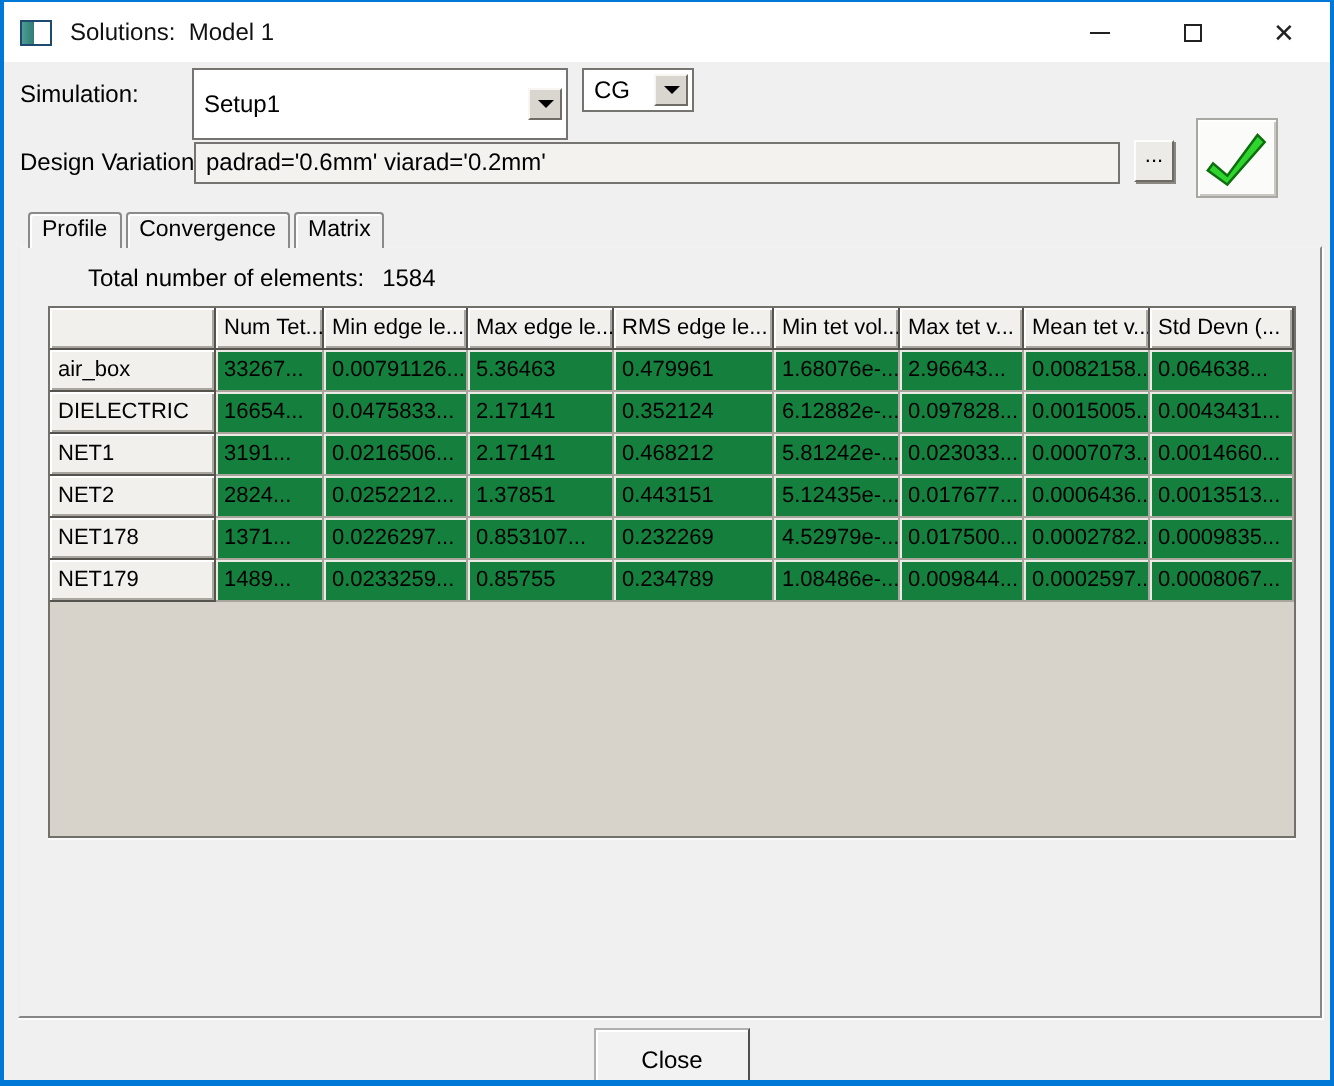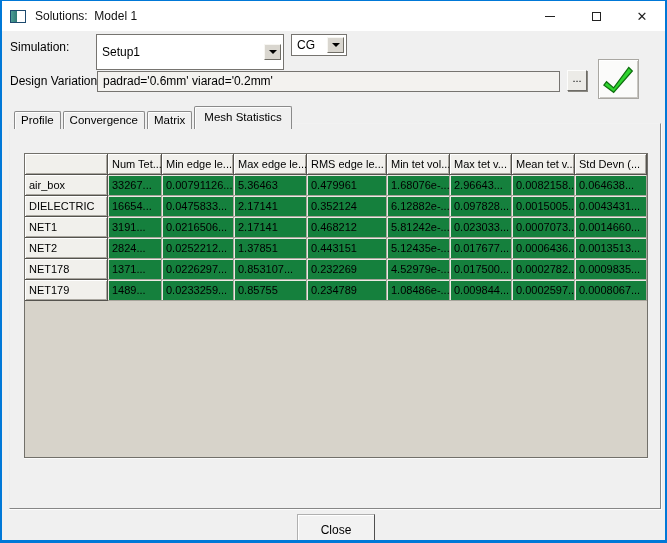--- a/index.html
+++ b/index.html
@@ -102,7 +102,6 @@
     <div class="tab">Profile</div>
     <div class="tab">Convergence</div>
     <div class="tab">Matrix</div>
-    <div class="tab active">Mesh Statistics</div>
   </div>
   <div class="tabpage"></div>
 

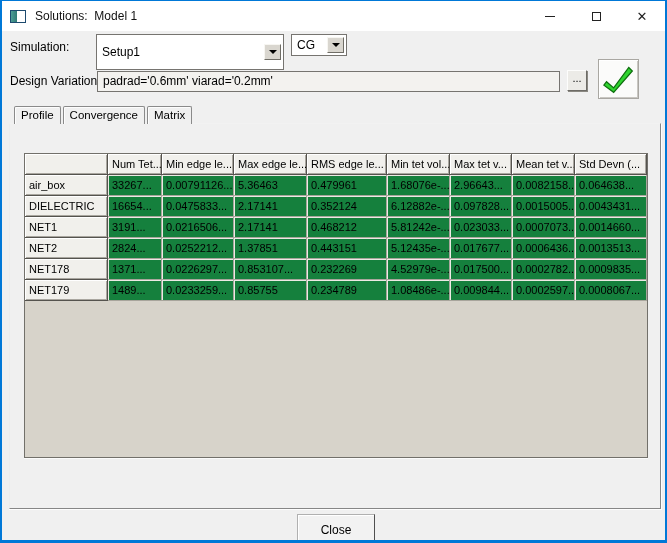--- a/index.html
+++ b/index.html
@@ -105,6 +105,9 @@
   </div>
   <div class="tabpage"></div>
 
+  <div class="total-line">
+    <span>Total number of elements:</span><span class="val">1584</span>
+  </div>
 
   <div class="grid-wrap">
     <table class="grid">

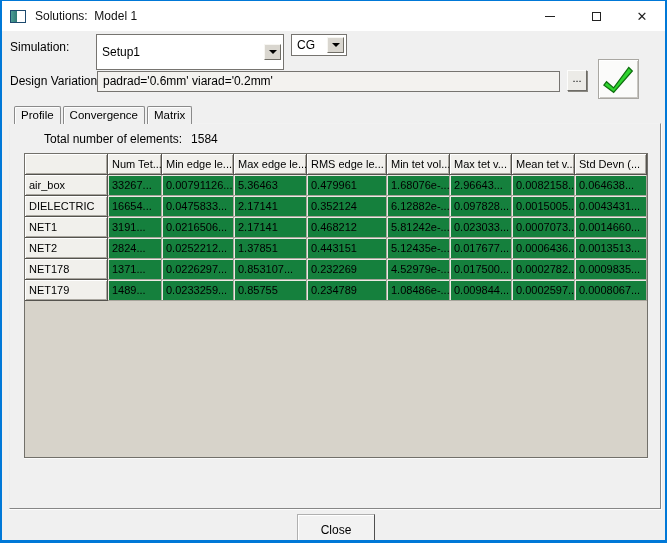--- a/index.html
+++ b/index.html
@@ -40,7 +40,7 @@
   
   .total-line{position:absolute;left:42px;top:131px;font-size:12px;z-index:2;}
   .total-line .val{margin-left:9px;}
-  .grid-wrap{position:absolute;left:22px;top:152px;width:624px;height:305px;box-sizing:border-box;
+  .grid-wrap{position:absolute;left:22px;top:152px;width:624px;height:266px;box-sizing:border-box;
              background:#d7d3ca;border:1px solid #72706a;box-shadow:0 1px 0 #fbfbfb;z-index:2;overflow:hidden;}
   table.grid{border-collapse:separate;border-spacing:0;table-layout:fixed;width:622px;font-size:11px;}
   table.grid th,table.grid td{box-sizing:border-box;height:21px;padding:0 2px 0 4px;text-align:left;font-weight:normal;

